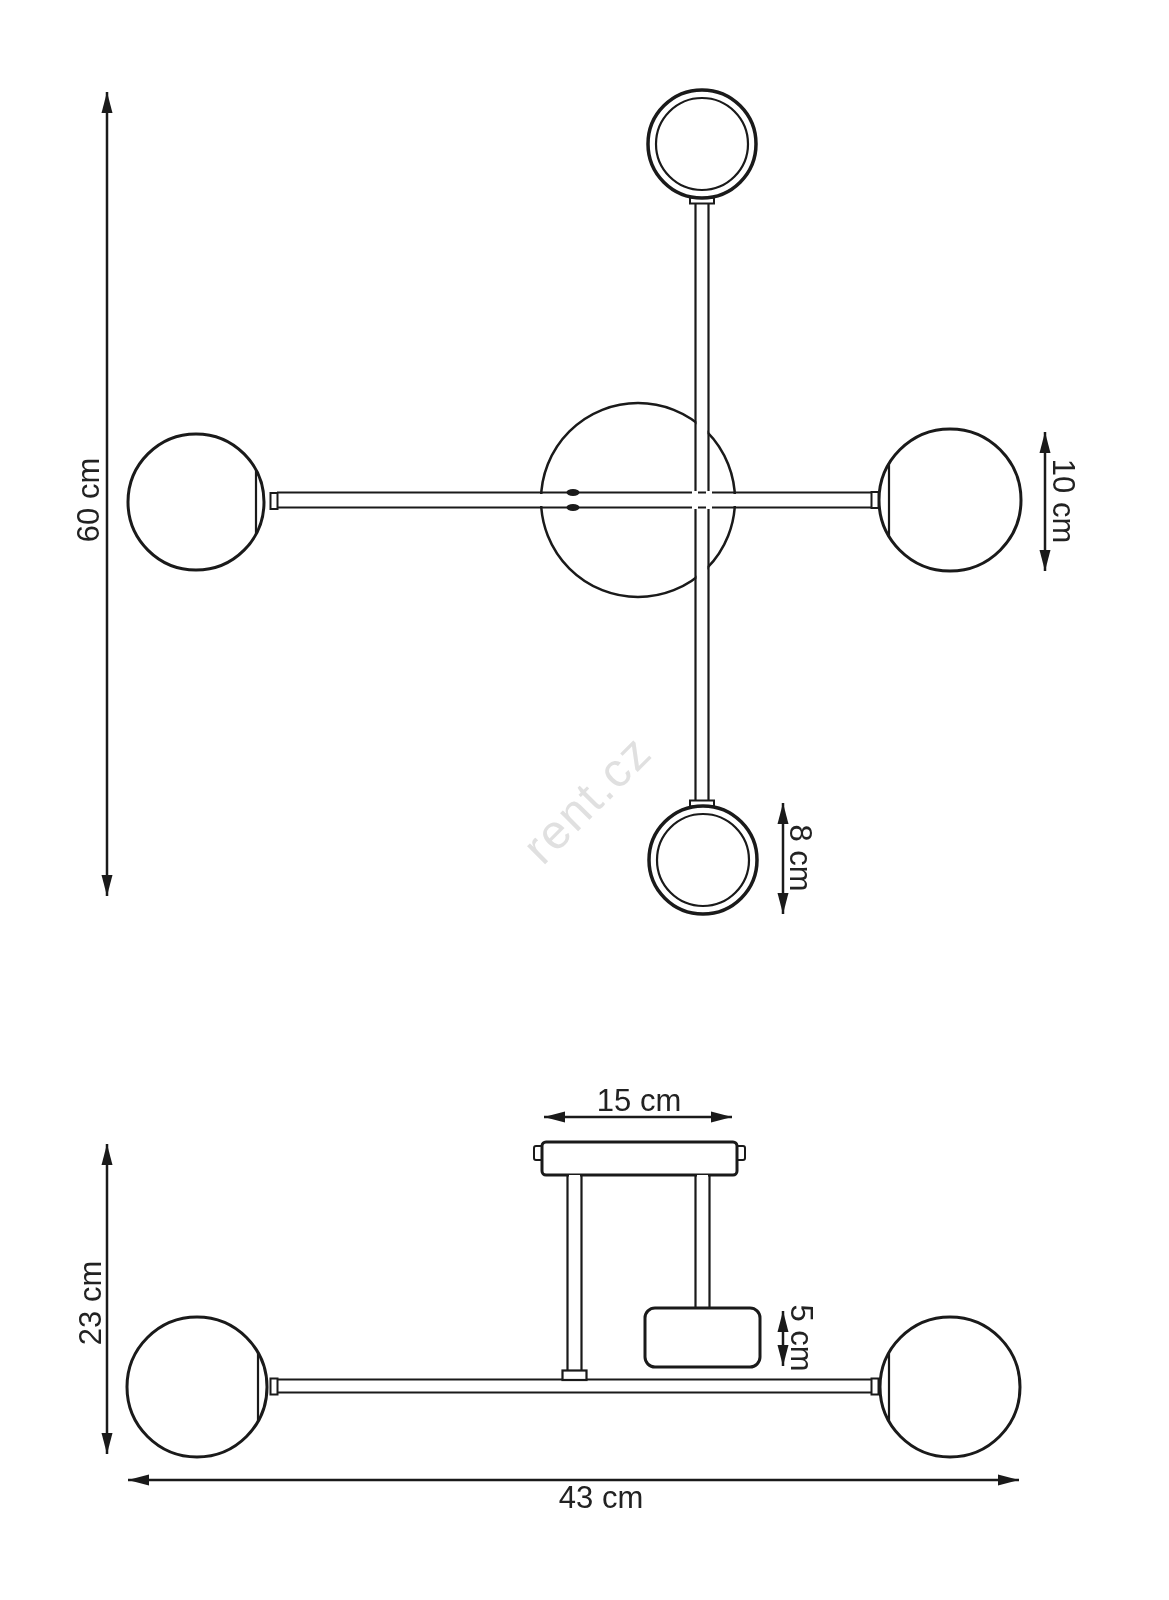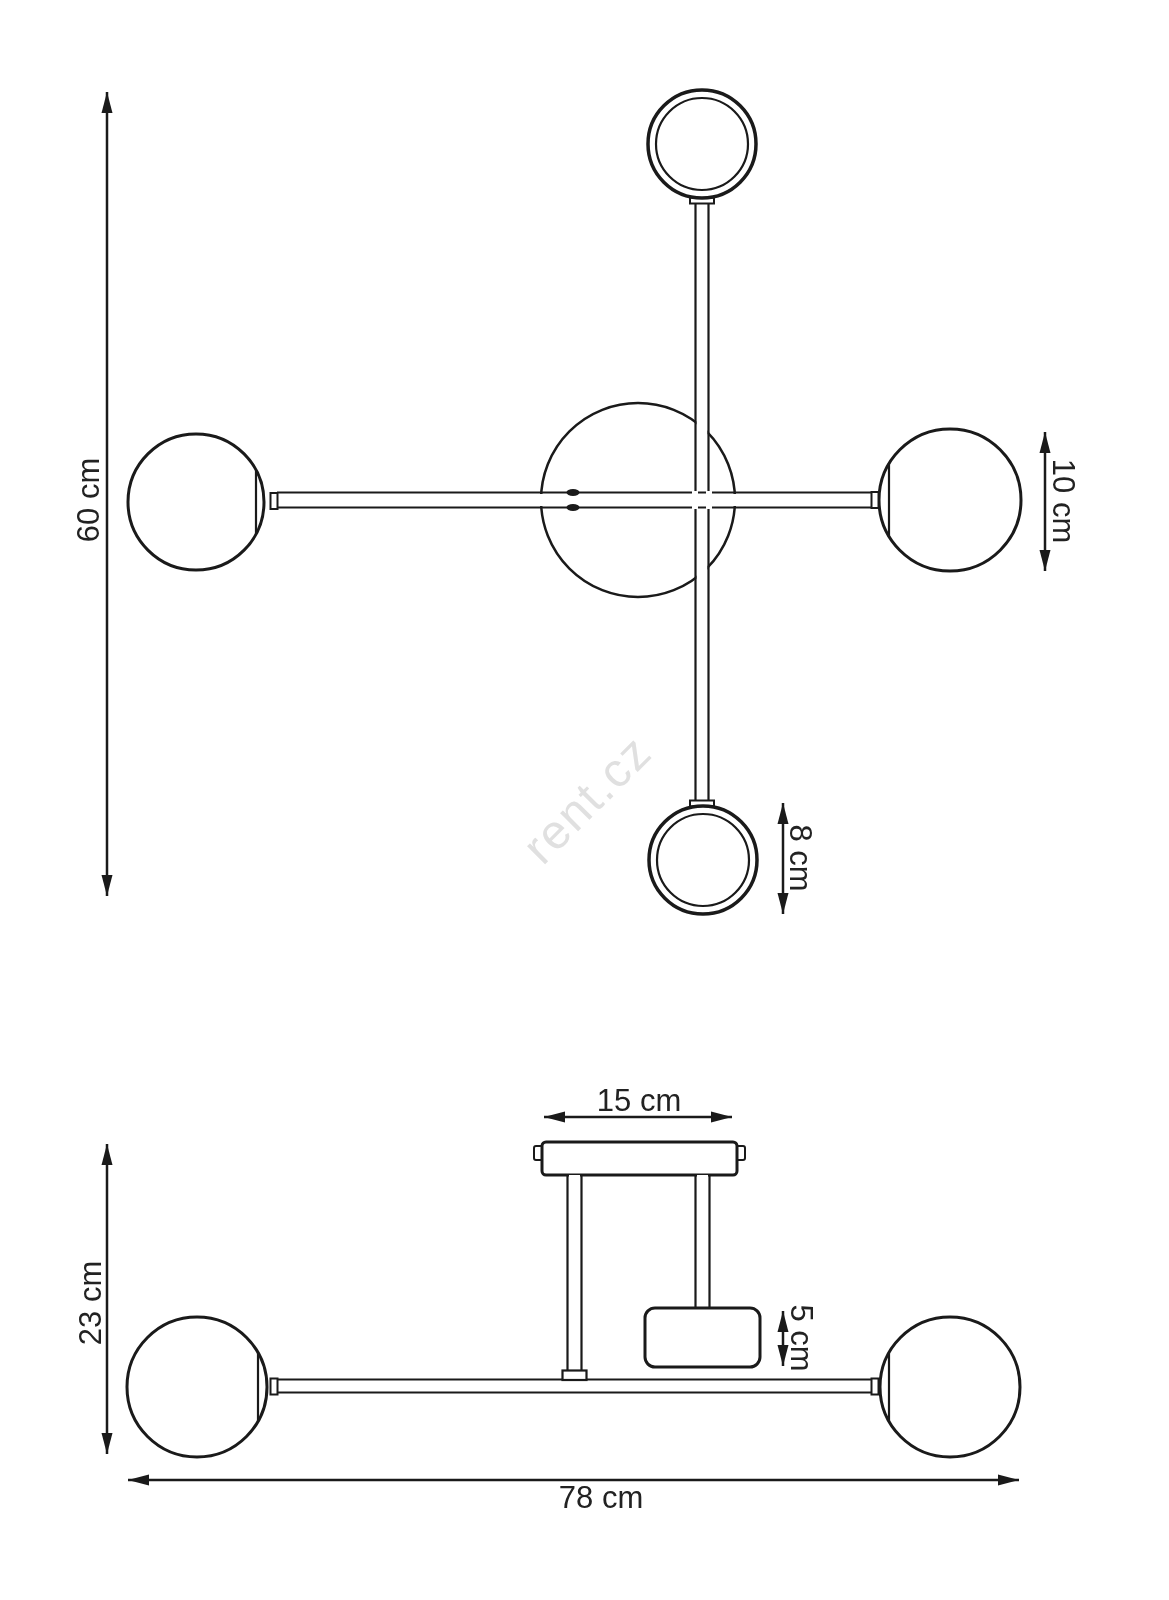--- a/index.html
+++ b/index.html
@@ -167,7 +167,7 @@
 
   <div class="dim-label rot-cw" style="left:801px; top:1338px;">5 cm</div>
 
-  <div class="dim-label" style="left:601px; top:1497px;">78 cm</div>
+  <div class="dim-label" style="left:601px; top:1497px;">43 cm</div>
 
   <div class="watermark">rent.cz</div>
 

